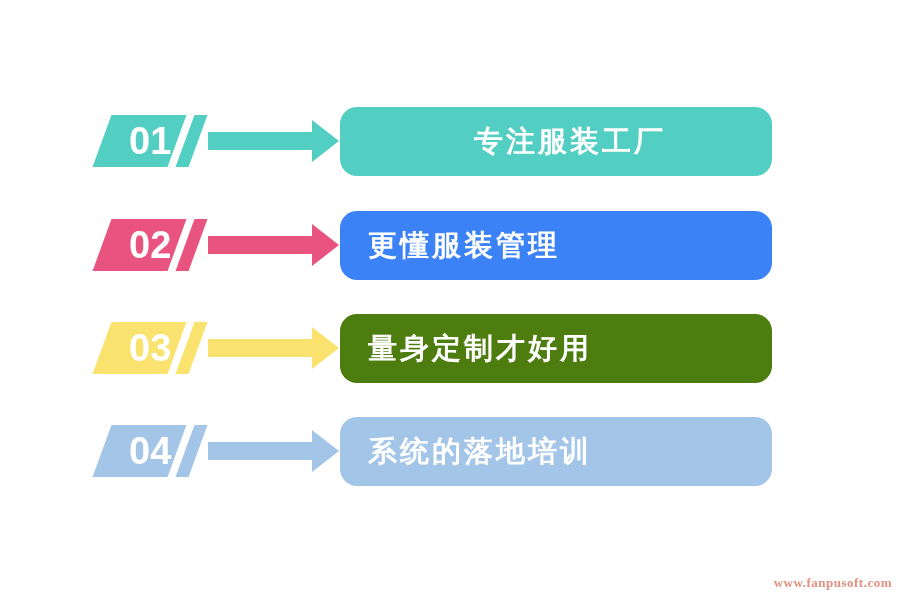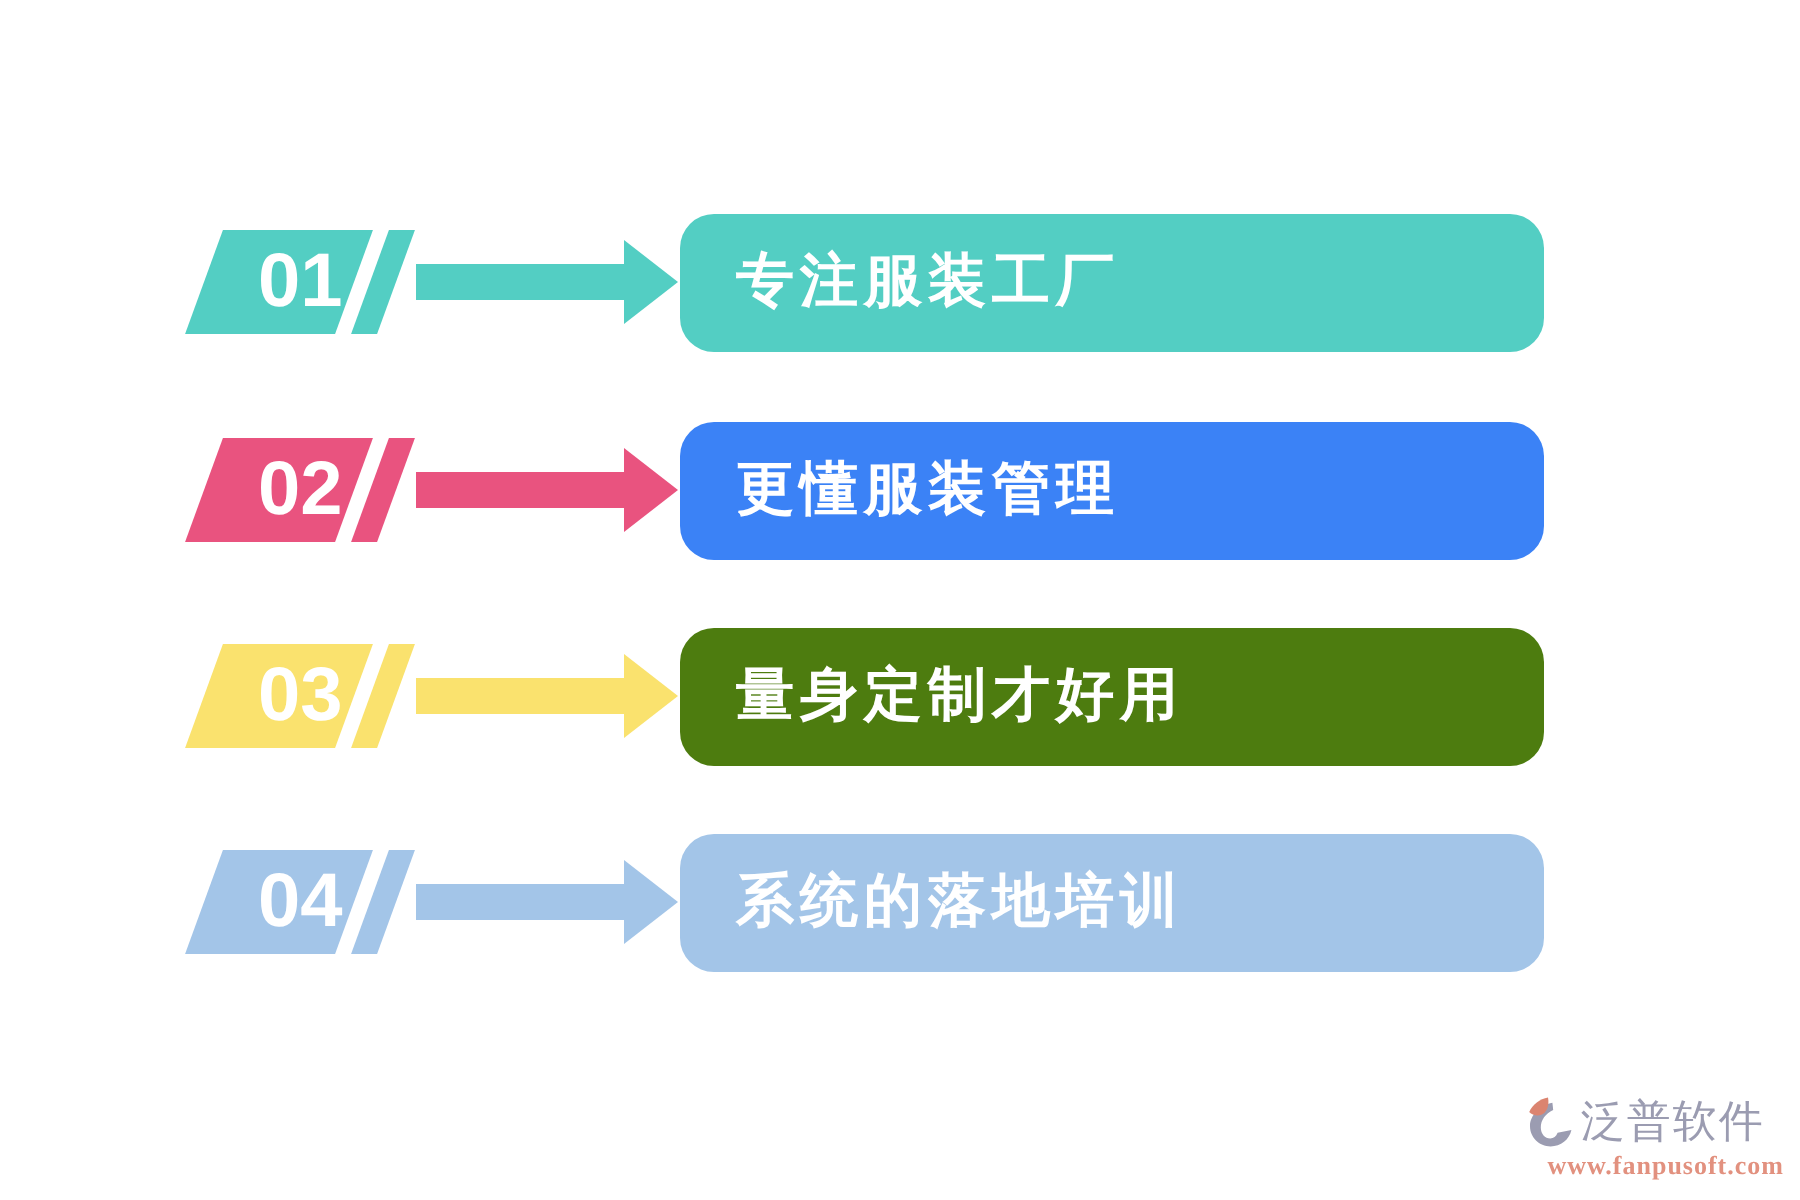--- a/index.html
+++ b/index.html
@@ -87,7 +87,7 @@
     </div>
     <div class="shaft" style="background-color: rgb(83, 206, 195);"></div>
     <div class="head" style="border-left-color: rgb(83, 206, 195);"></div>
-    <div class="bar" style="background-color: rgb(83, 206, 195);">
+    <div class="bar" style="background-color: rgb(83, 206, 195); justify-content: center;">
       <span class="bar-label">专注服装工厂</span>
     </div>
   </div>

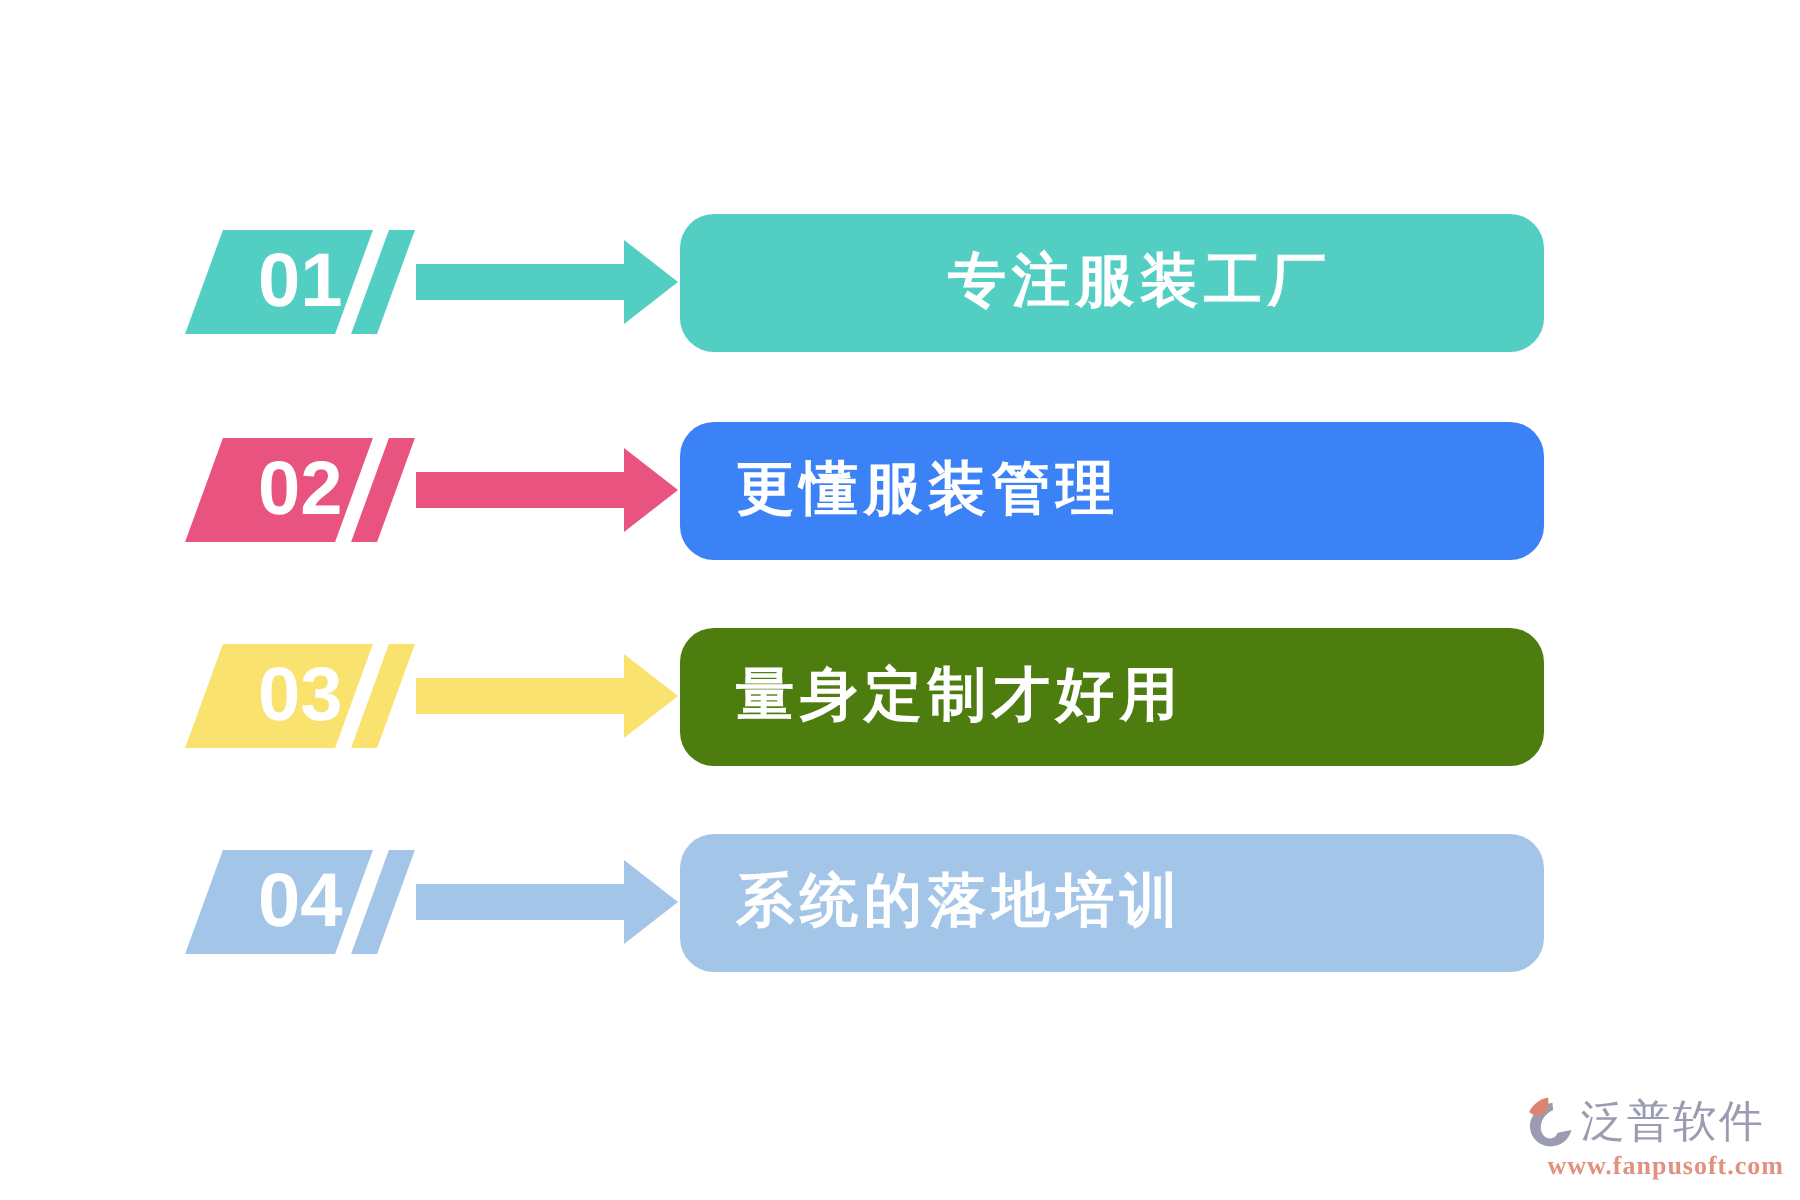--- a/index.html
+++ b/index.html
@@ -129,13 +129,6 @@
   </div>
 
   <div class="watermark">
-    <div class="brand-row">
-      <svg width="24" height="26" viewBox="0 0 24 26" aria-hidden="true">
-        <path d="M13.2,3.4 C7,4.8 2,9.6 2,15 C2,20.8 6.6,25.2 12.3,25.2 C17.4,25.2 21.7,21.8 22.7,17 L15.8,18.4 C15.1,20.2 13.8,21.2 12.1,21.2 C9.5,21.2 7.4,18.9 7.4,15.7 C7.4,12 9.7,8.9 13.6,7 Z" style="fill: rgb(155, 156, 177);"></path>
-        <path d="M11,0.8 C6.9,1.5 3.3,4.3 1.6,8 C3.1,9.6 5.5,10.2 7.7,9.4 C10.4,8.3 11.8,4.7 11,0.8 Z" style="fill: rgb(219, 132, 112);"></path>
-      </svg>
-      <span class="brand" style="color: rgb(155, 156, 177);">泛普软件</span>
-    </div>
     <div class="url" style="color: rgb(226, 145, 127);">www.fanpusoft.com</div>
   </div>
 

